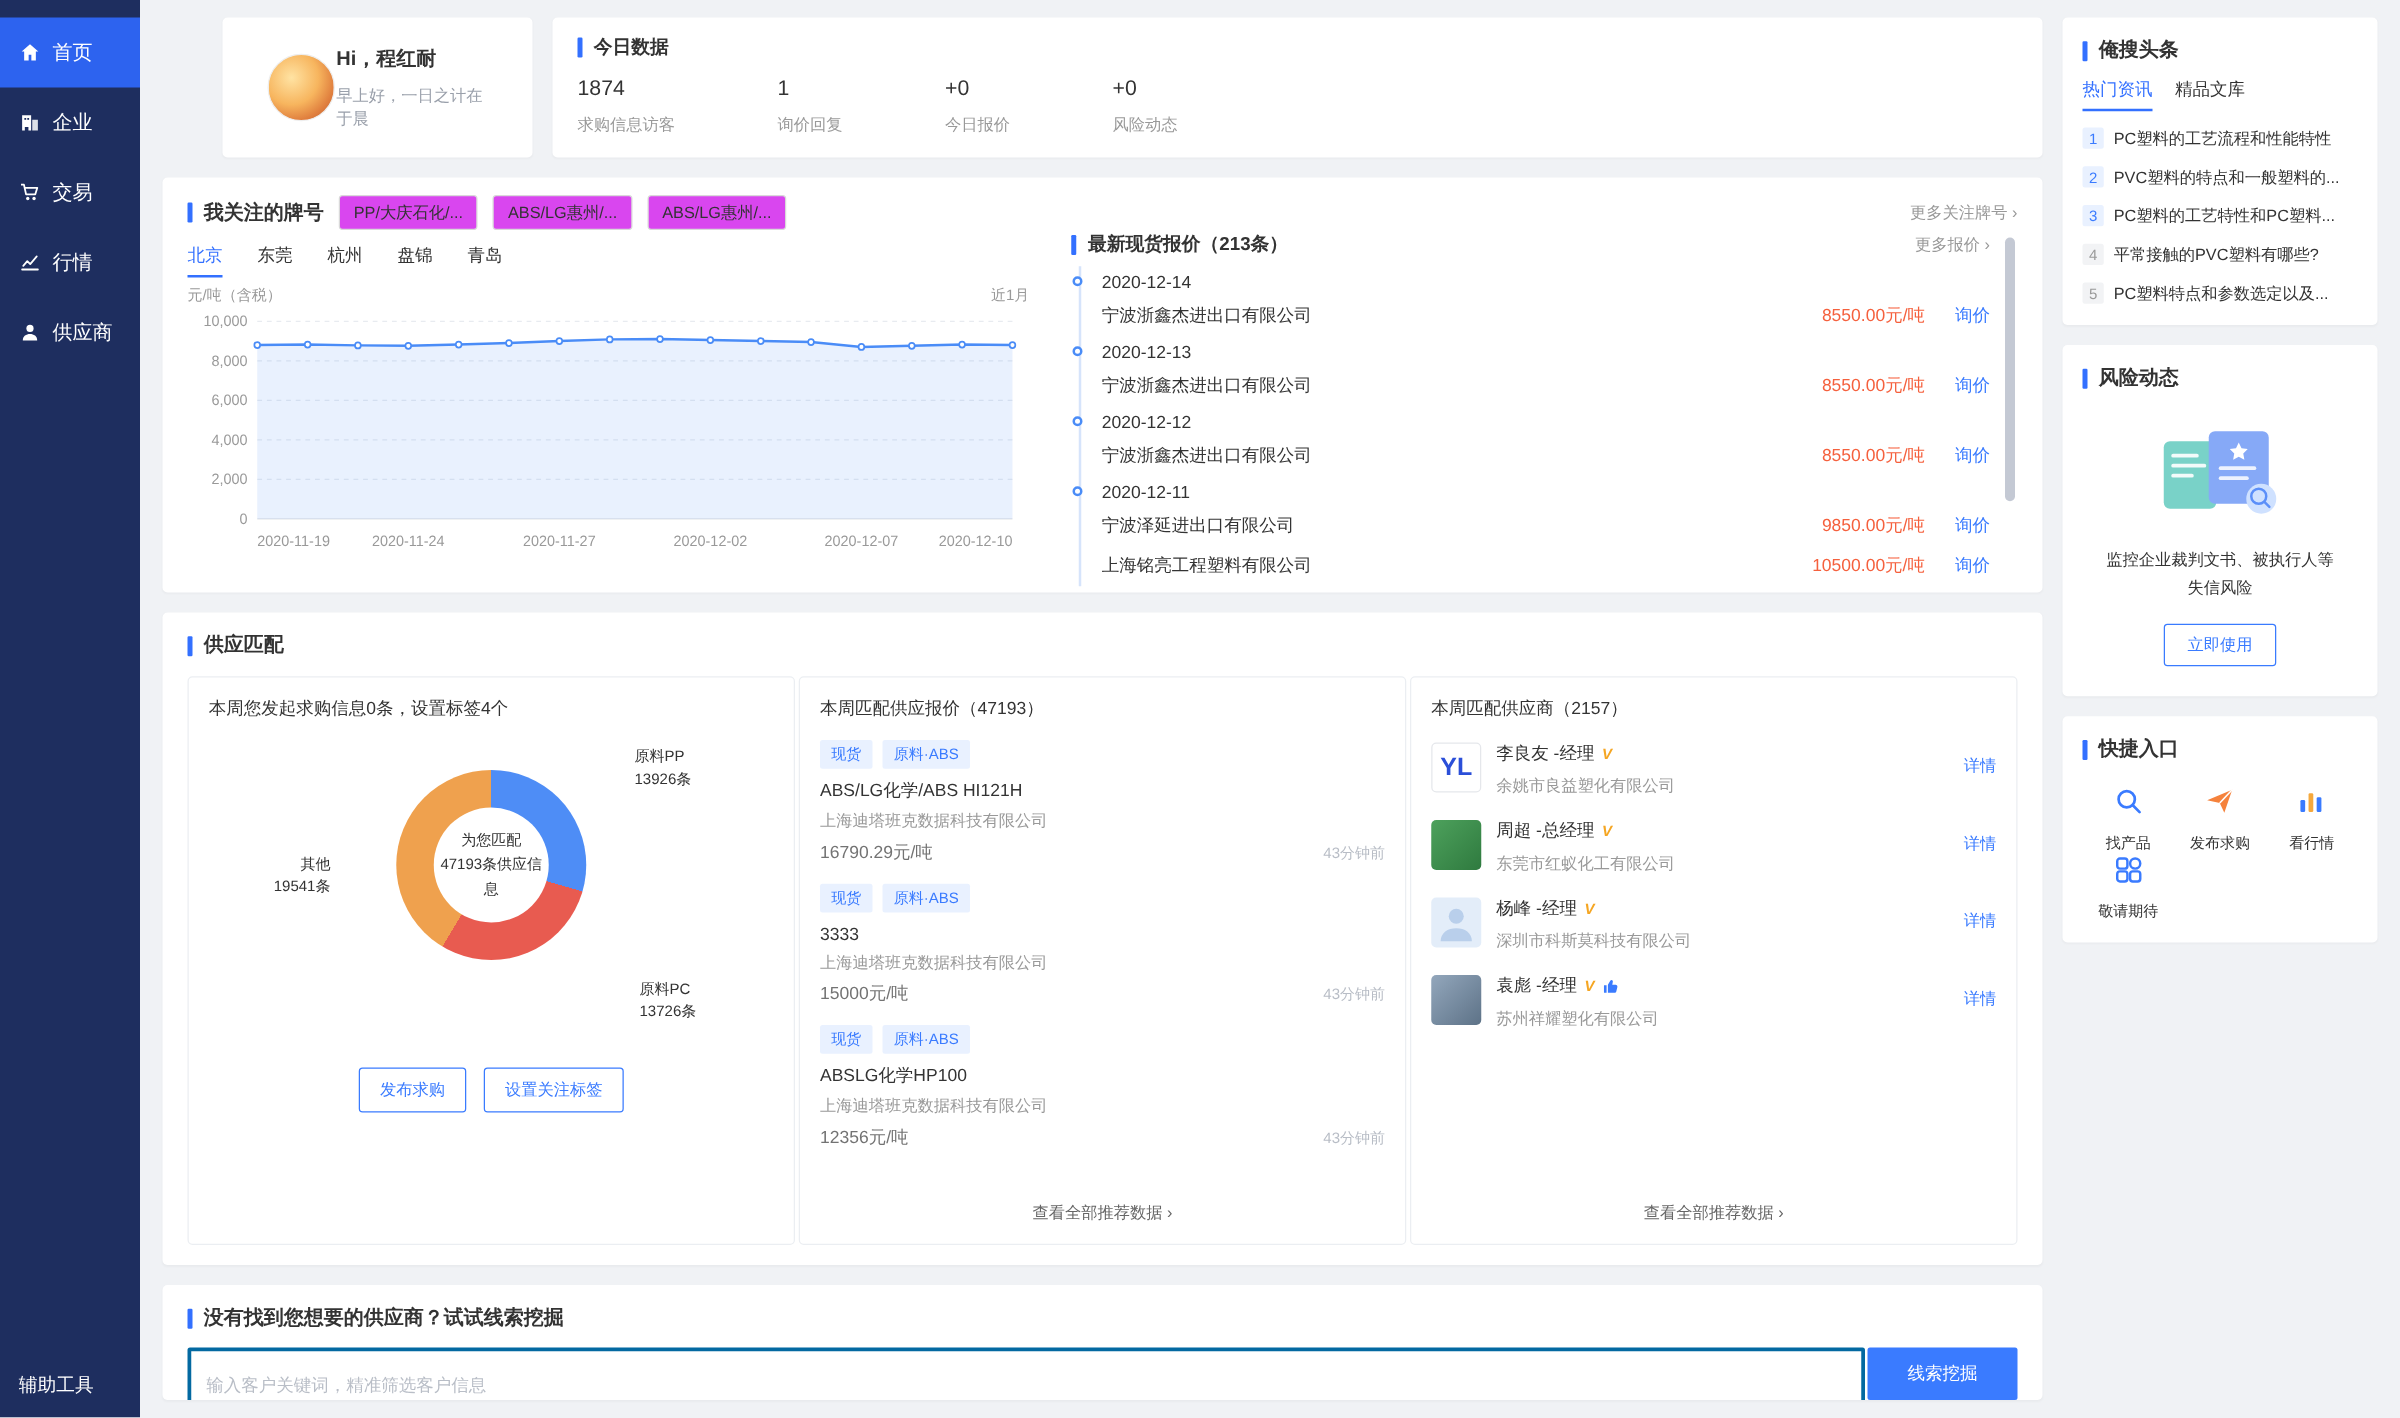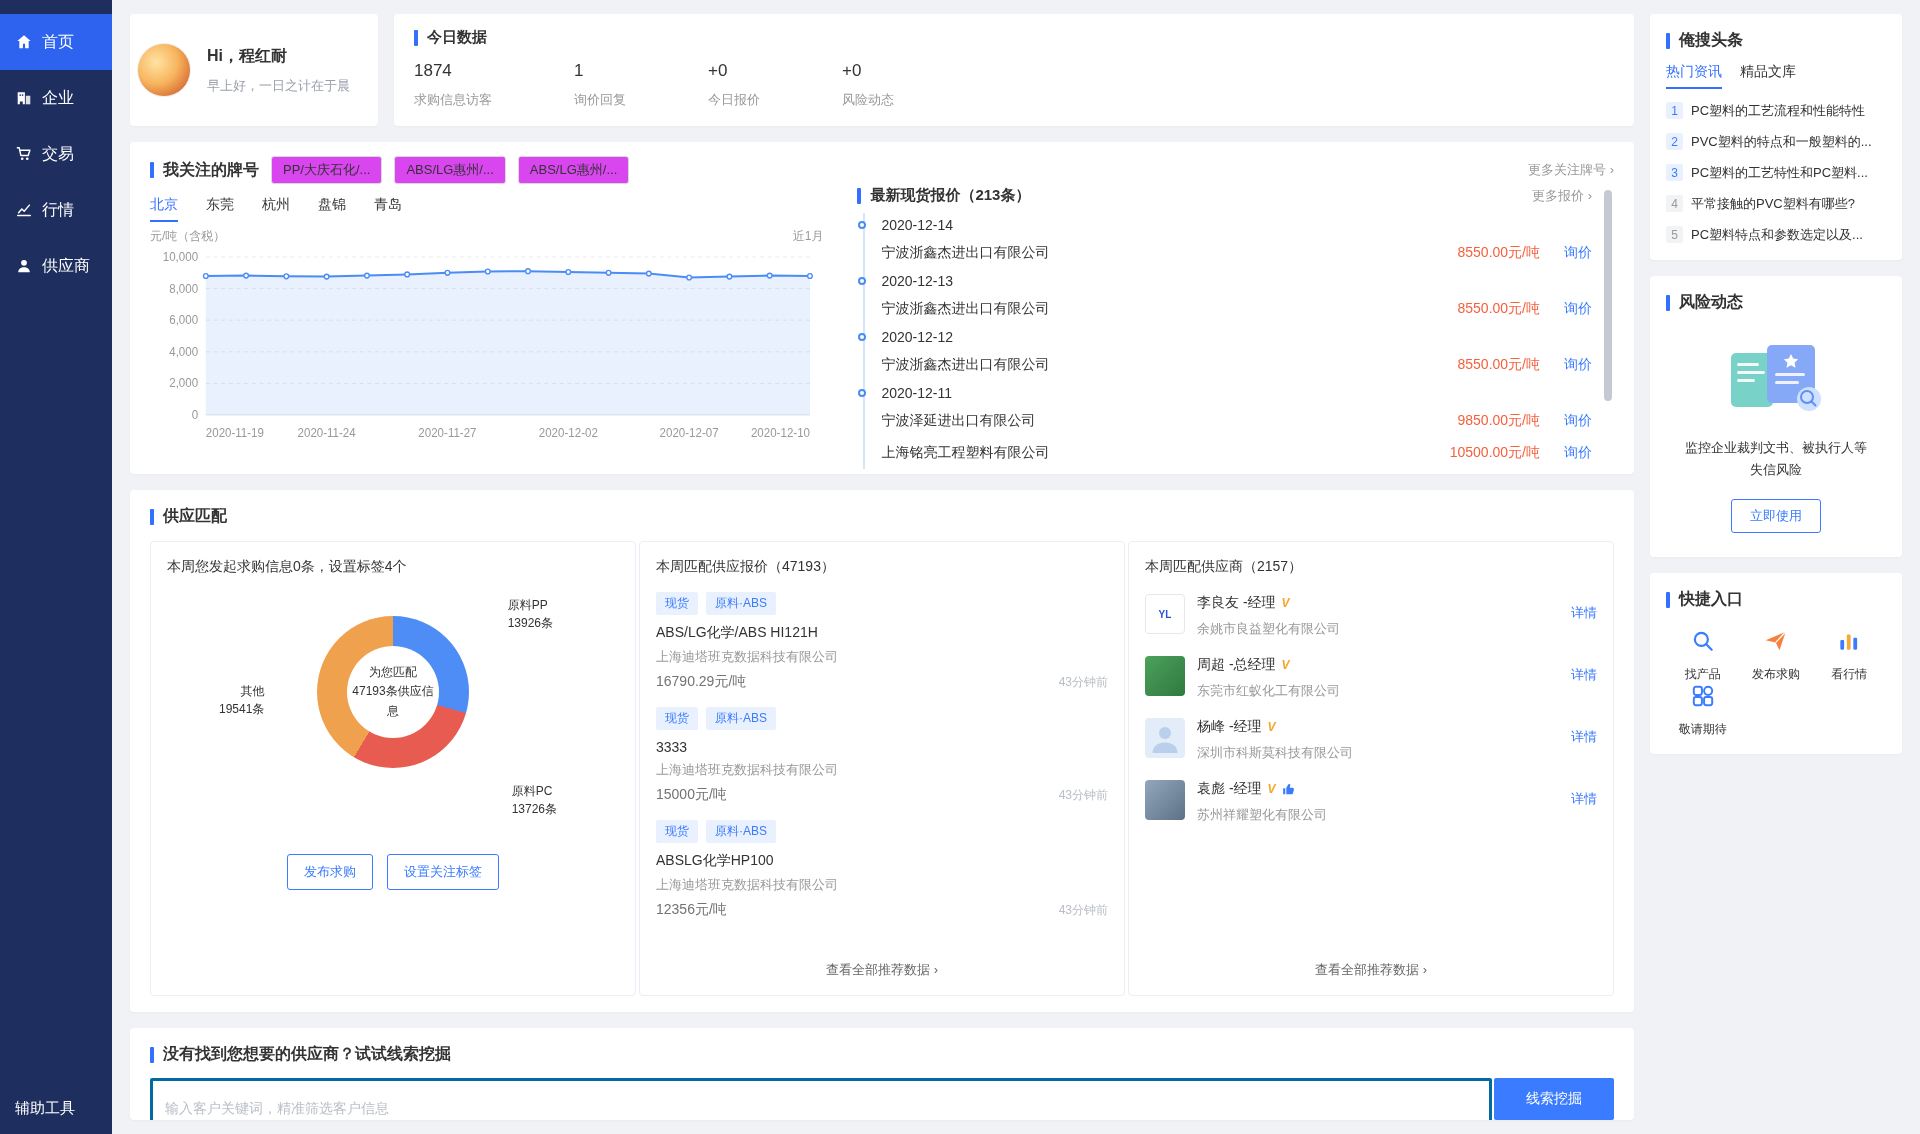--- a/index.html
+++ b/index.html
@@ -26,7 +26,7 @@
 
   
   .top-row { display:flex; gap:16px; height:112px; flex-shrink:0; }
-  .greet-card { width:248px; display:flex; align-items:center; padding:0 7px; gap:16px; flex-shrink:0; }
+  .greet-card { width:248px; display:flex; align-items:center; padding:0 36px; gap:1px; flex-shrink:0;margin-left:48px; }
   .avatar { width:54px; height:54px; border-radius:50%; flex-shrink:0;
     background: radial-gradient(circle at 35% 35%, #ffe3a3, #f7b55e 45%, #e07f3e 72%, #b8562e); border:1px solid #eee; }
   .greet-name { font-size:16px; font-weight:bold; color:#333; }

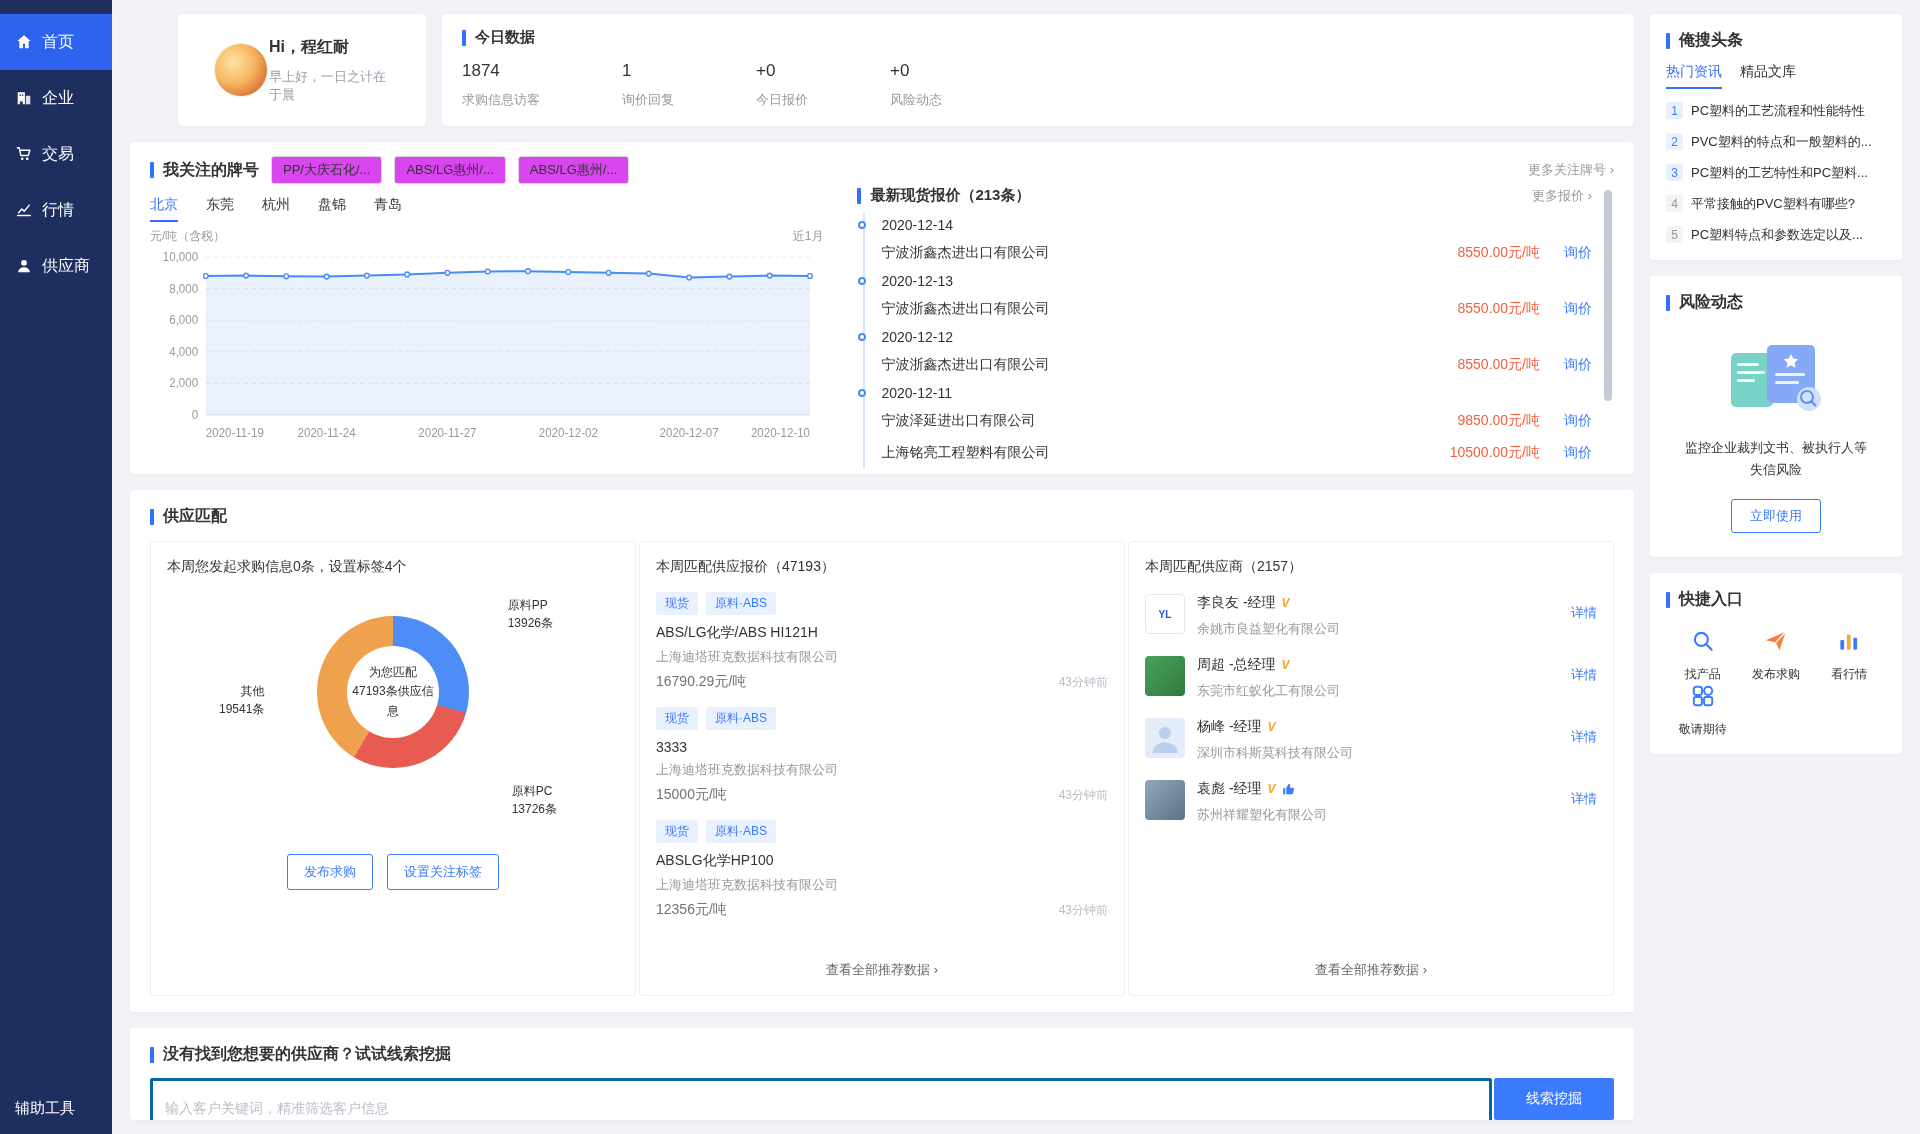--- a/index.html
+++ b/index.html
@@ -86,7 +86,7 @@
   .see-all { margin-top:auto; text-align:center; color:#666; font-size:13px; cursor:pointer; padding-top:10px; }
   .sup { display:flex; align-items:flex-start; margin-top:18px; position:relative; }
   .sup-av { width:40px; height:40px; border-radius:4px; margin-right:12px; flex-shrink:0; display:flex; align-items:center;
-    justify-content:center; font-weight:bold; font-size:10px; overflow:hidden; }
+    justify-content:center; font-weight:bold; font-size:20px; overflow:hidden; }
   .av-yl { border:1px solid #e5e7eb; color:#2b4fd8; background:#fff; }
   .av-green { background:linear-gradient(135deg,#4da15c,#2f7a3f); }
   .av-person { background:#e3edf9; }

